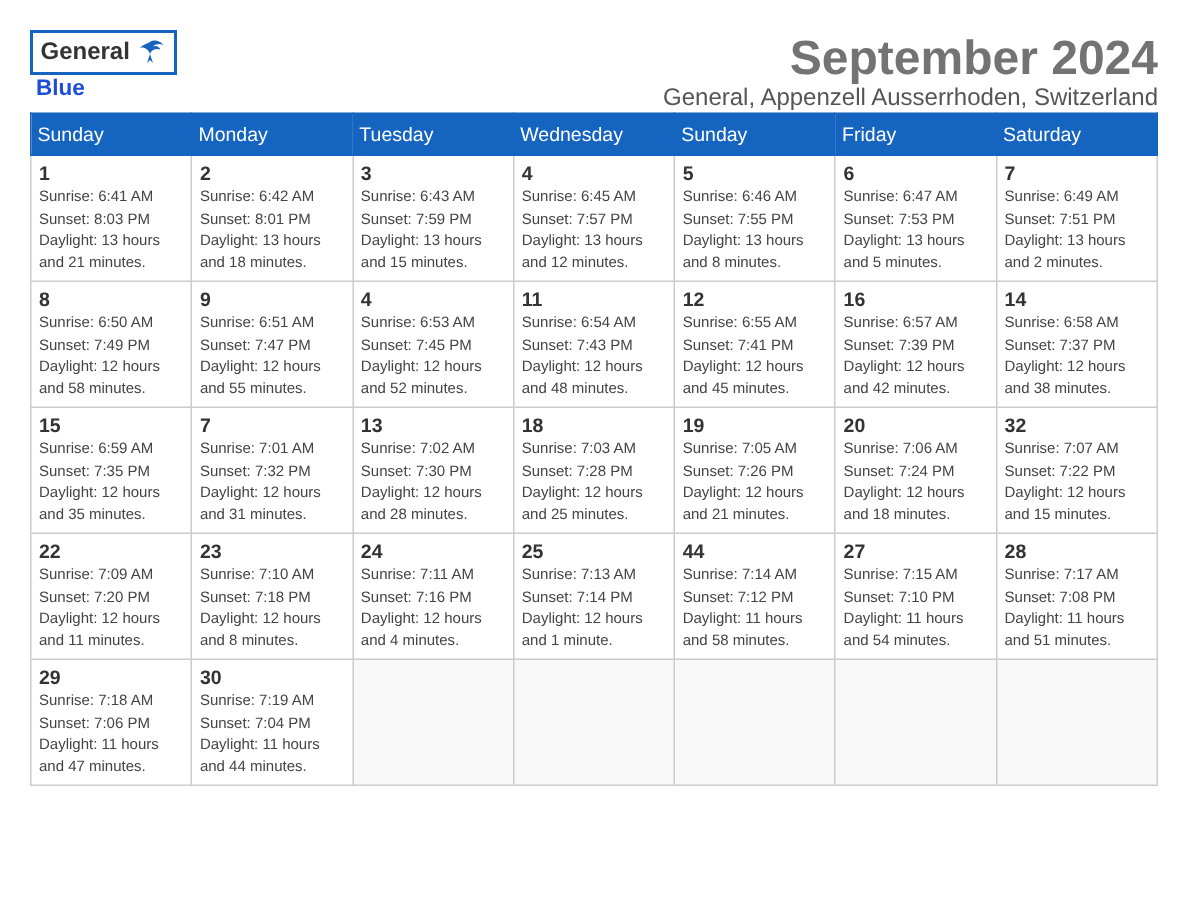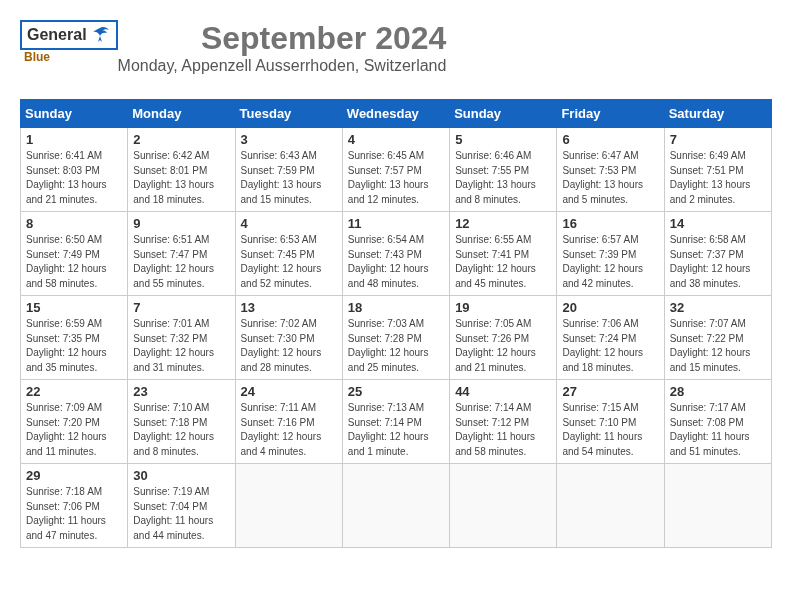--- a/index.html
+++ b/index.html
@@ -13,8 +13,8 @@
     .header-section {
       display: flex;
       align-items: flex-start;
-      justify-content: flex-start;
-      margin-bottom: 24px;
+      justify-content: space-between;
+      margin-bottom: 0;
     }
     .title-section {
       text-align: right;

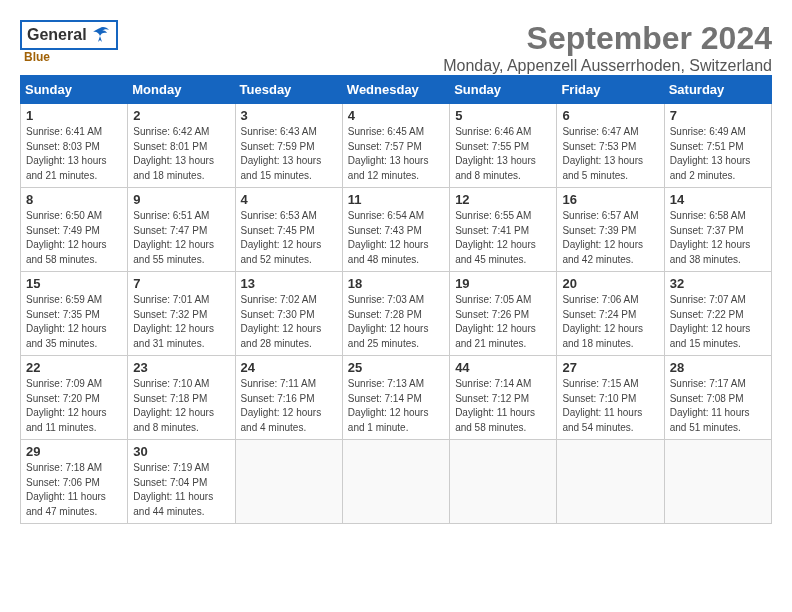--- a/index.html
+++ b/index.html
@@ -95,7 +95,7 @@
         </svg>
       </div>
     </div>
-    <div style="font-size:12px;font-weight:bold;color:#a16207;margin-left:4px;">Blue</div>
+    <div style="font-size:15px;font-weight:bold;color:#1d4ed8;margin-left:4px;">Blue</div>
   </div>
   <div class="title-section">
     <div class="month-title">September 2024</div>

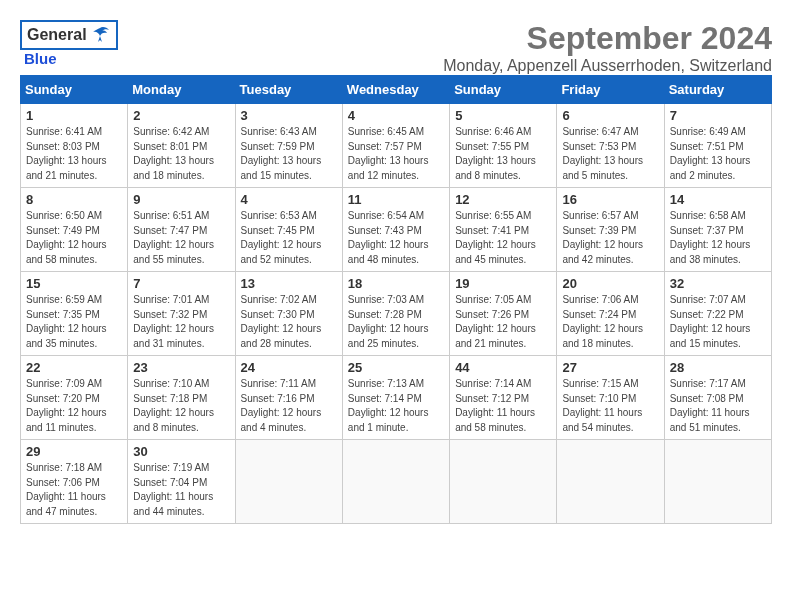--- a/index.html
+++ b/index.html
@@ -99,7 +99,7 @@
   </div>
   <div class="title-section">
     <div class="month-title">September 2024</div>
-    <div class="location-title">Monday, Appenzell Ausserrhoden, Switzerland</div>
+    <div class="location-title">General, Appenzell Ausserrhoden, Switzerland</div>
   </div>
 </div>
 

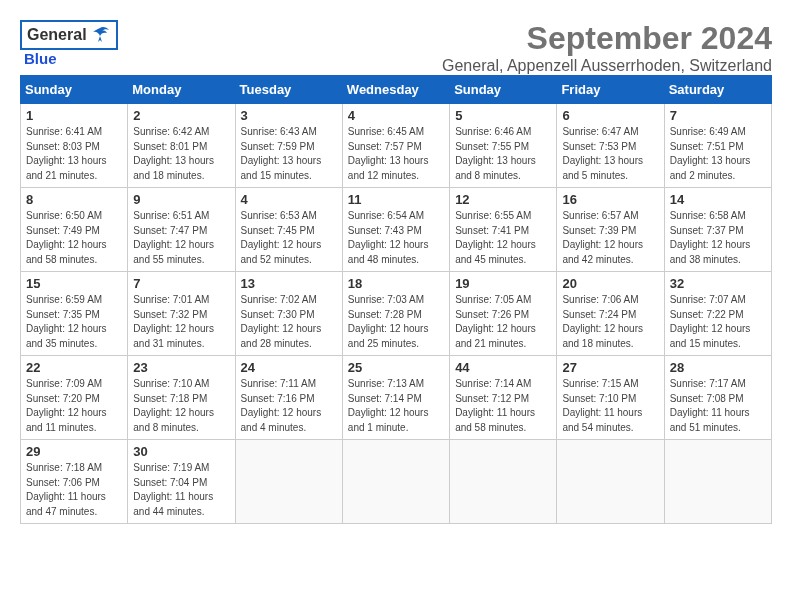--- a/index.html
+++ b/index.html
@@ -38,7 +38,7 @@
       color: #fff;
       padding: 6px 4px;
       font-size: 13px;
-      font-weight: bold;
+      font-weight: normal;
       text-align: left;
       border: 1px solid #1565c0;
     }

